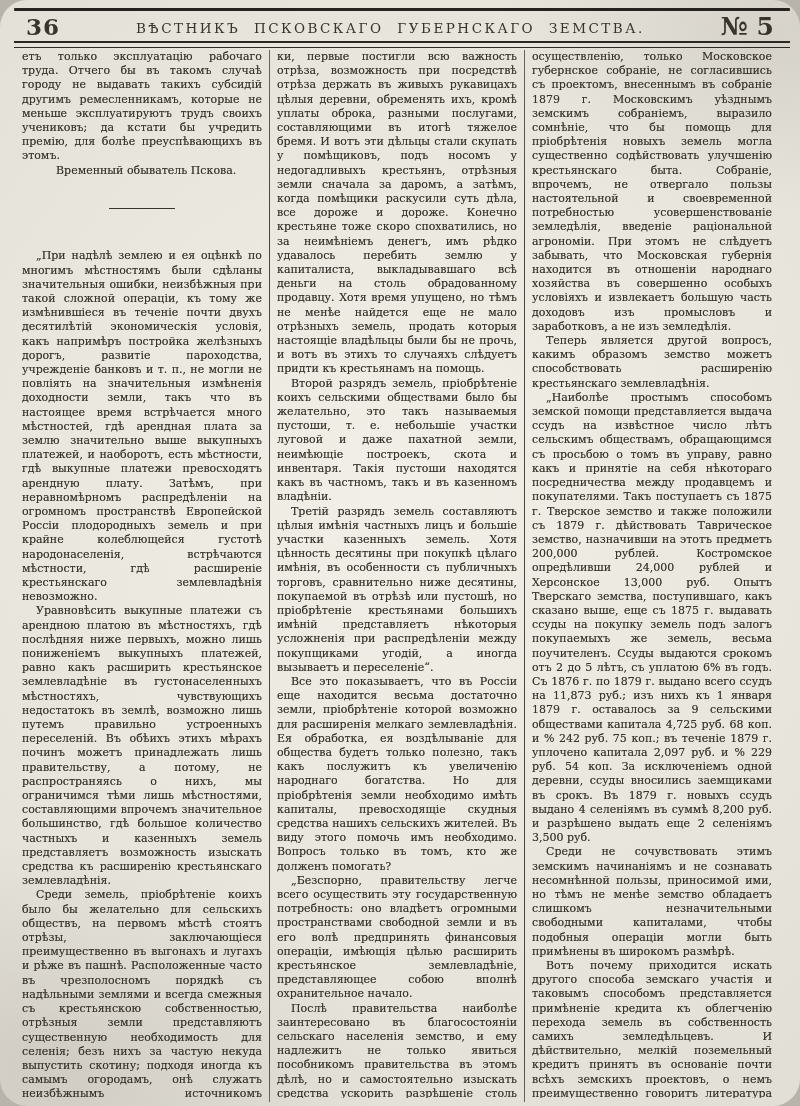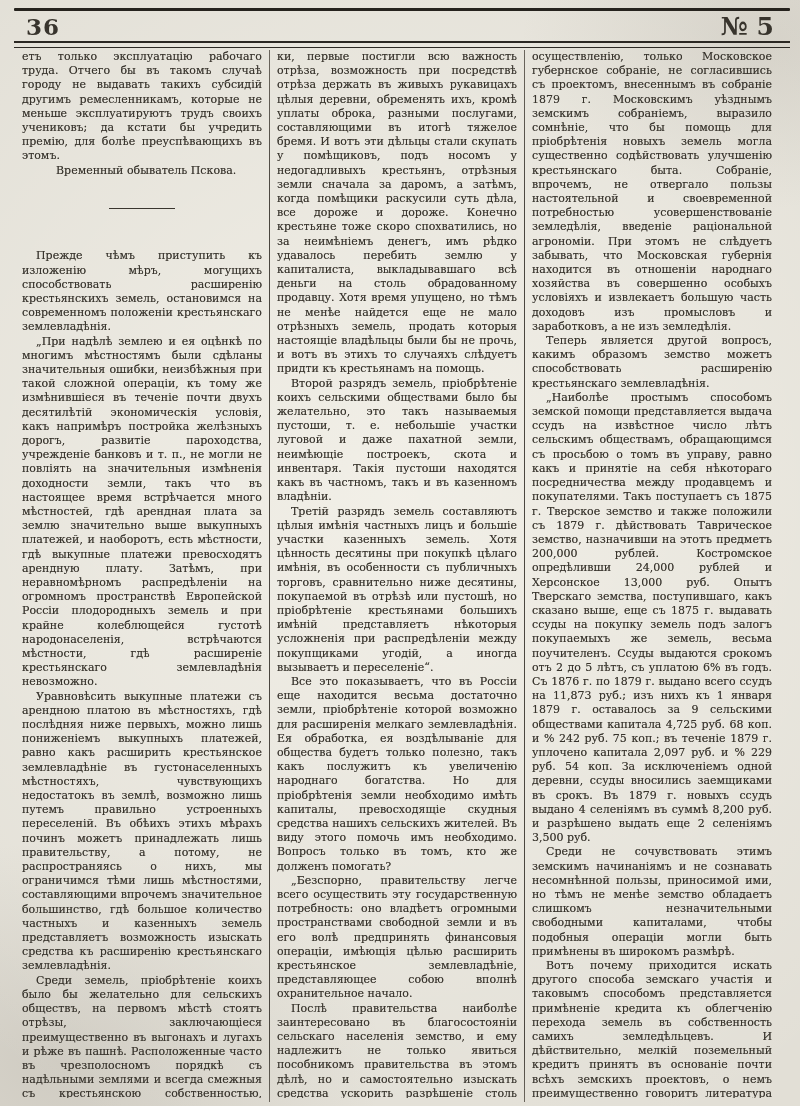--- a/index.html
+++ b/index.html
@@ -18,6 +18,7 @@
       radial-gradient(ellipse 40% 20% at 8% 96%, rgba(120,112,100,.18) 0%, rgba(120,112,100,0) 100%),
       radial-gradient(ellipse 30% 15% at 95% 4%, rgba(120,112,100,.15) 0%, rgba(120,112,100,0) 100%),
       #e2dfd6;
+    border-radius: 27px;
   }
   .top-rule{
     position:absolute;left:14px;right:10px;top:8px;height:3px;

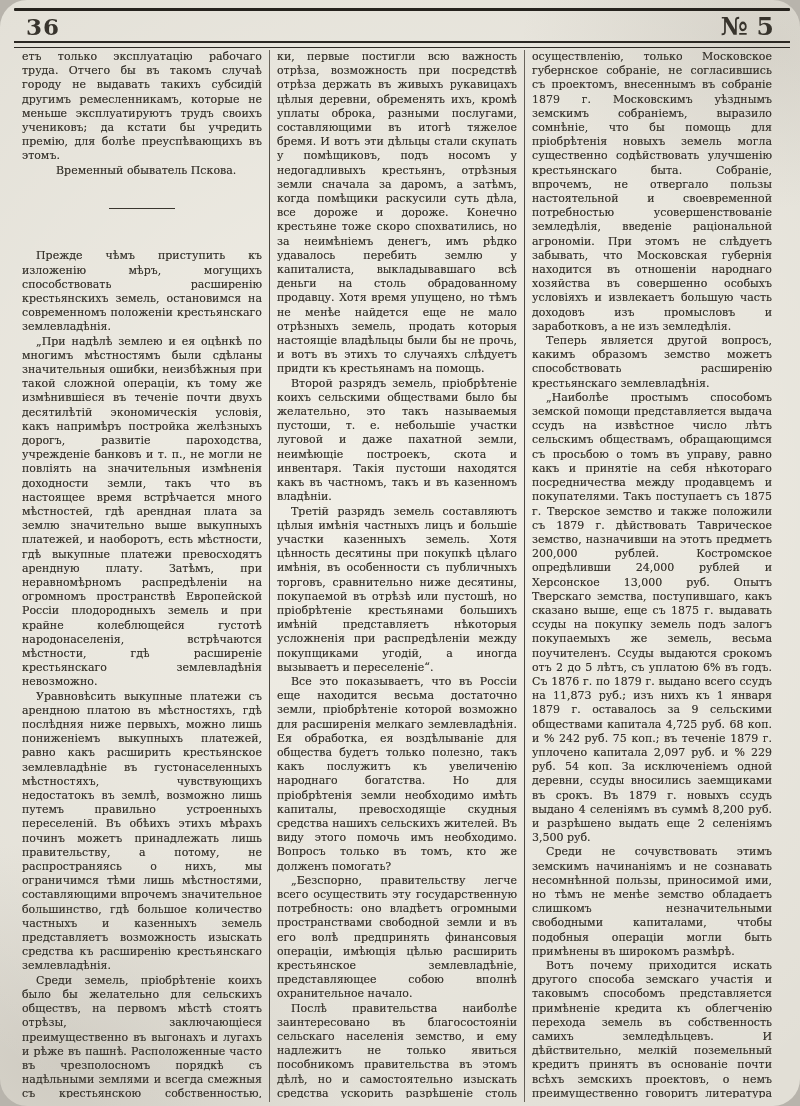--- a/index.html
+++ b/index.html
@@ -84,6 +84,7 @@
 
   <div class="masthead">
     <span class="page-number">36</span>
+    <span class="mast-title">ВѢСТНИКЪ  ПСКОВСКАГО  ГУБЕРНСКАГО  ЗЕМСТВА.</span>
     <span class="issue-number">№ 5</span>
   </div>
 

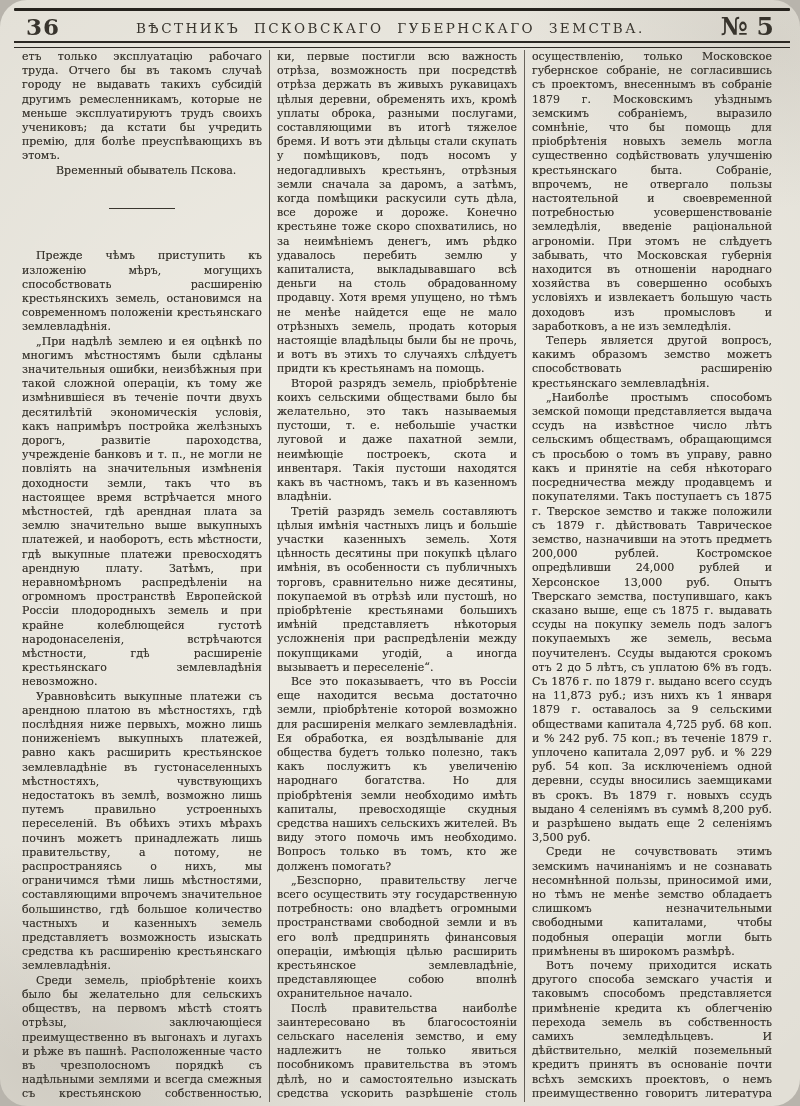--- a/index.html
+++ b/index.html
@@ -97,7 +97,6 @@
       <p class="signature">Временный обыватель Пскова.</p>
       <div class="article-divider"></div>
       <div class="gap-after-divider"></div>
-      <p>Прежде чѣмъ приступить къ изложенію мѣръ, могущихъ способствовать расширенію крестьянскихъ земель, остановимся на современномъ положеніи крестьянскаго землевладѣнія.</p>
       <p>„При надѣлѣ землею и ея оцѣнкѣ по многимъ мѣстностямъ были сдѣланы значительныя ошибки, неизбѣжныя при такой сложной операціи, къ тому же измѣнившіеся въ теченіе почти двухъ десятилѣтій экономическія условія, какъ напримѣръ постройка желѣзныхъ дорогъ, развитіе пароходства, учрежденіе банковъ и т. п., не могли не повліять на значительныя измѣненія доходности земли, такъ что въ настоящее время встрѣчается много мѣстностей, гдѣ арендная плата за землю значительно выше выкупныхъ платежей, и наоборотъ, есть мѣстности, гдѣ выкупные платежи превосходятъ арендную плату. Затѣмъ, при неравномѣрномъ распредѣленіи на огромномъ пространствѣ Европейской Россіи плодородныхъ земель и при крайне колеблющейся густотѣ народонаселенія, встрѣчаются мѣстности, гдѣ расширеніе крестьянскаго землевладѣнія невозможно.</p>
       <p>Уравновѣсить выкупные платежи съ арендною платою въ мѣстностяхъ, гдѣ послѣдняя ниже первыхъ, можно лишь пониженіемъ выкупныхъ платежей, равно какъ расширить крестьянское землевладѣніе въ густонаселенныхъ мѣстностяхъ, чувствующихъ недостатокъ въ землѣ, возможно лишь путемъ правильно устроенныхъ переселеній. Въ обѣихъ этихъ мѣрахъ починъ можетъ принадлежать лишь правительству, а потому, не распространяясь о нихъ, мы ограничимся тѣми лишь мѣстностями, составляющими впрочемъ значительное большинство, гдѣ большое количество частныхъ и казенныхъ земель представляетъ возможность изыскать средства къ расширенію крестьянскаго землевладѣнія.</p>
       <p>Среди земель, пріобрѣтеніе коихъ было бы желательно для сельскихъ обществъ, на первомъ мѣстѣ стоятъ отрѣзы, заключающіеся преимущественно въ выгонахъ и лугахъ и рѣже въ пашнѣ. Расположенные часто въ чрезполосномъ порядкѣ съ надѣльными землями и всегда смежныя съ крестьянскою собственностью, отрѣзныя земли представляютъ существенную необходимость для селенія; безъ нихъ за частую некуда выпустить скотину; подходя иногда къ самымъ огородамъ, онѣ служатъ неизбѣжнымъ источникомъ постоянныхъ пререканій и штрафовъ въ случаѣ потравы, произведенной вырвавшимся изъ загороди теленкомъ. Въ теченіе первыхъ девяти лѣтъ послѣ освобожденія крестьянъ отрѣзныя земли, на основаніи положенія 19 февраля 1861 г. оставались въ пользованіи крестьянъ, которымъ тѣмъ труднѣе было освоиться съ мыслью, что въ 1870 г. имъ придется лишиться угодій, находившихся въ ихъ распоряженіи съ давнихъ временъ. Помѣщики тоже не вполнѣ понимали значеніе этихъ отрѣзовъ. Вотъ почему въ шестидесятыхъ годахъ не состоялось почти нигдѣ сдѣлокъ между крестьянами и помѣщиками о пріобрѣтеніи по видимому малостоющихъ земель. Но оборотливые купцы средней руки, развившіеся среди крестьянъ кули-</p>

